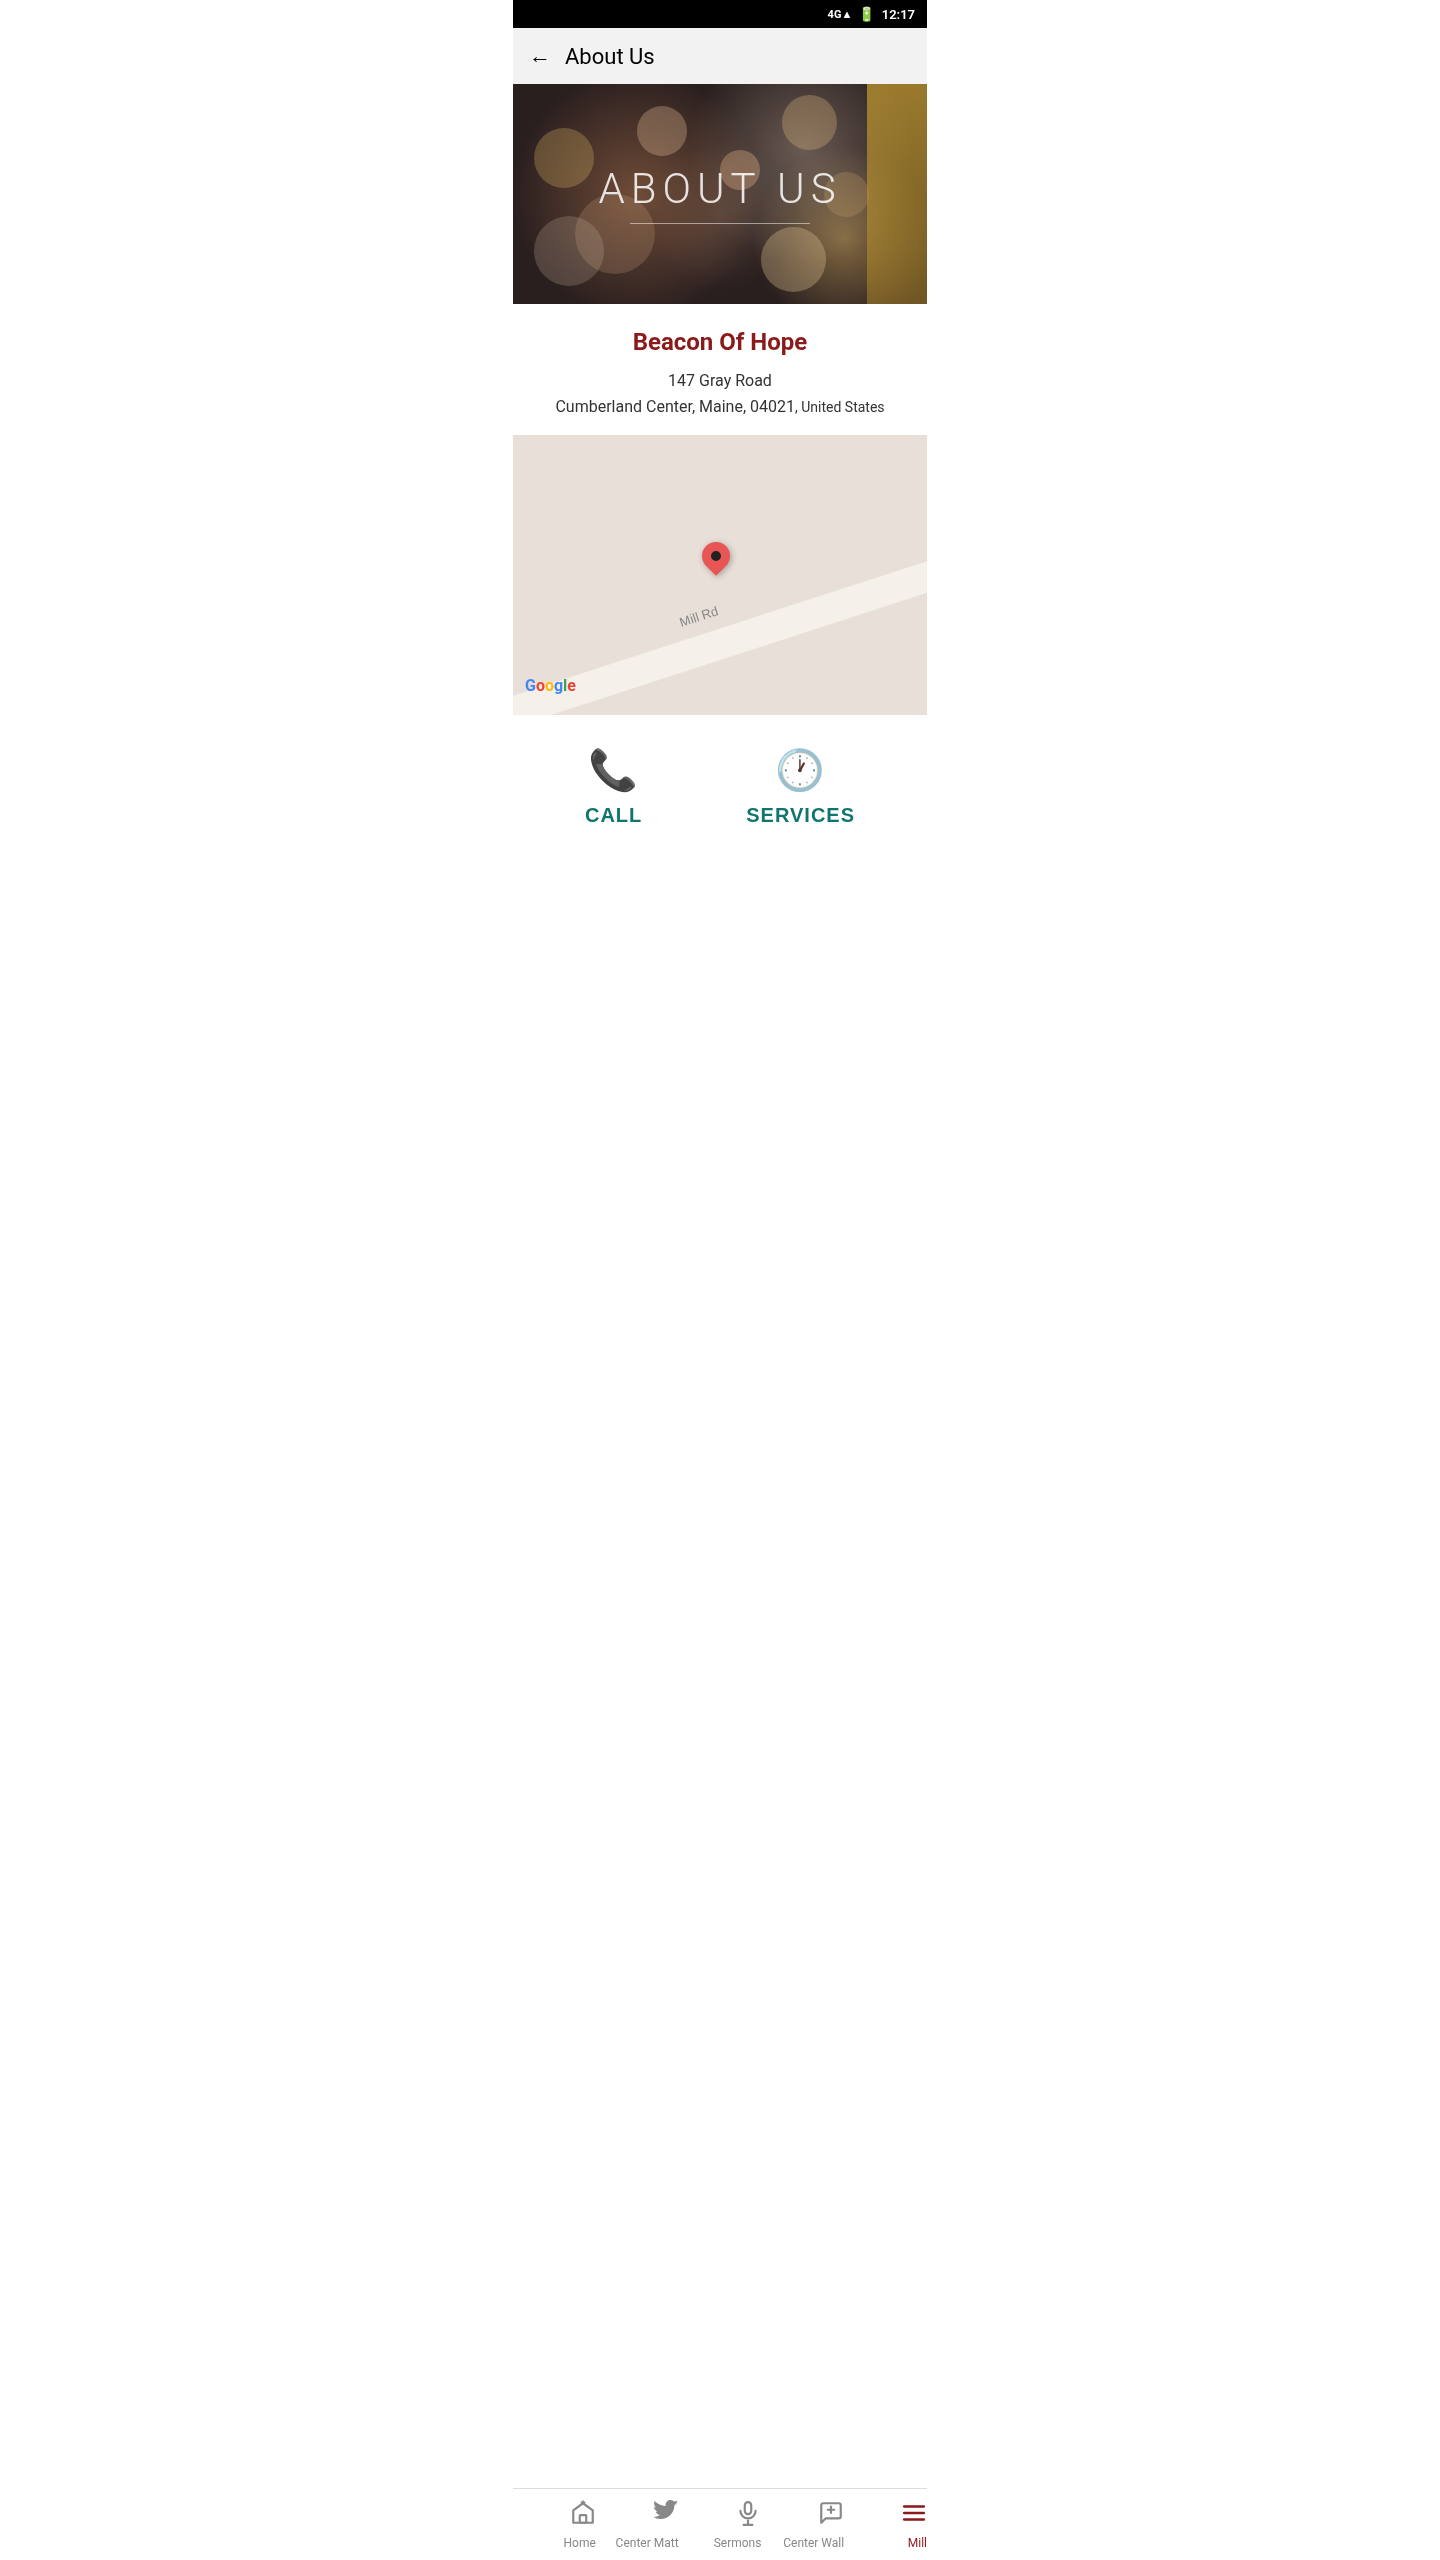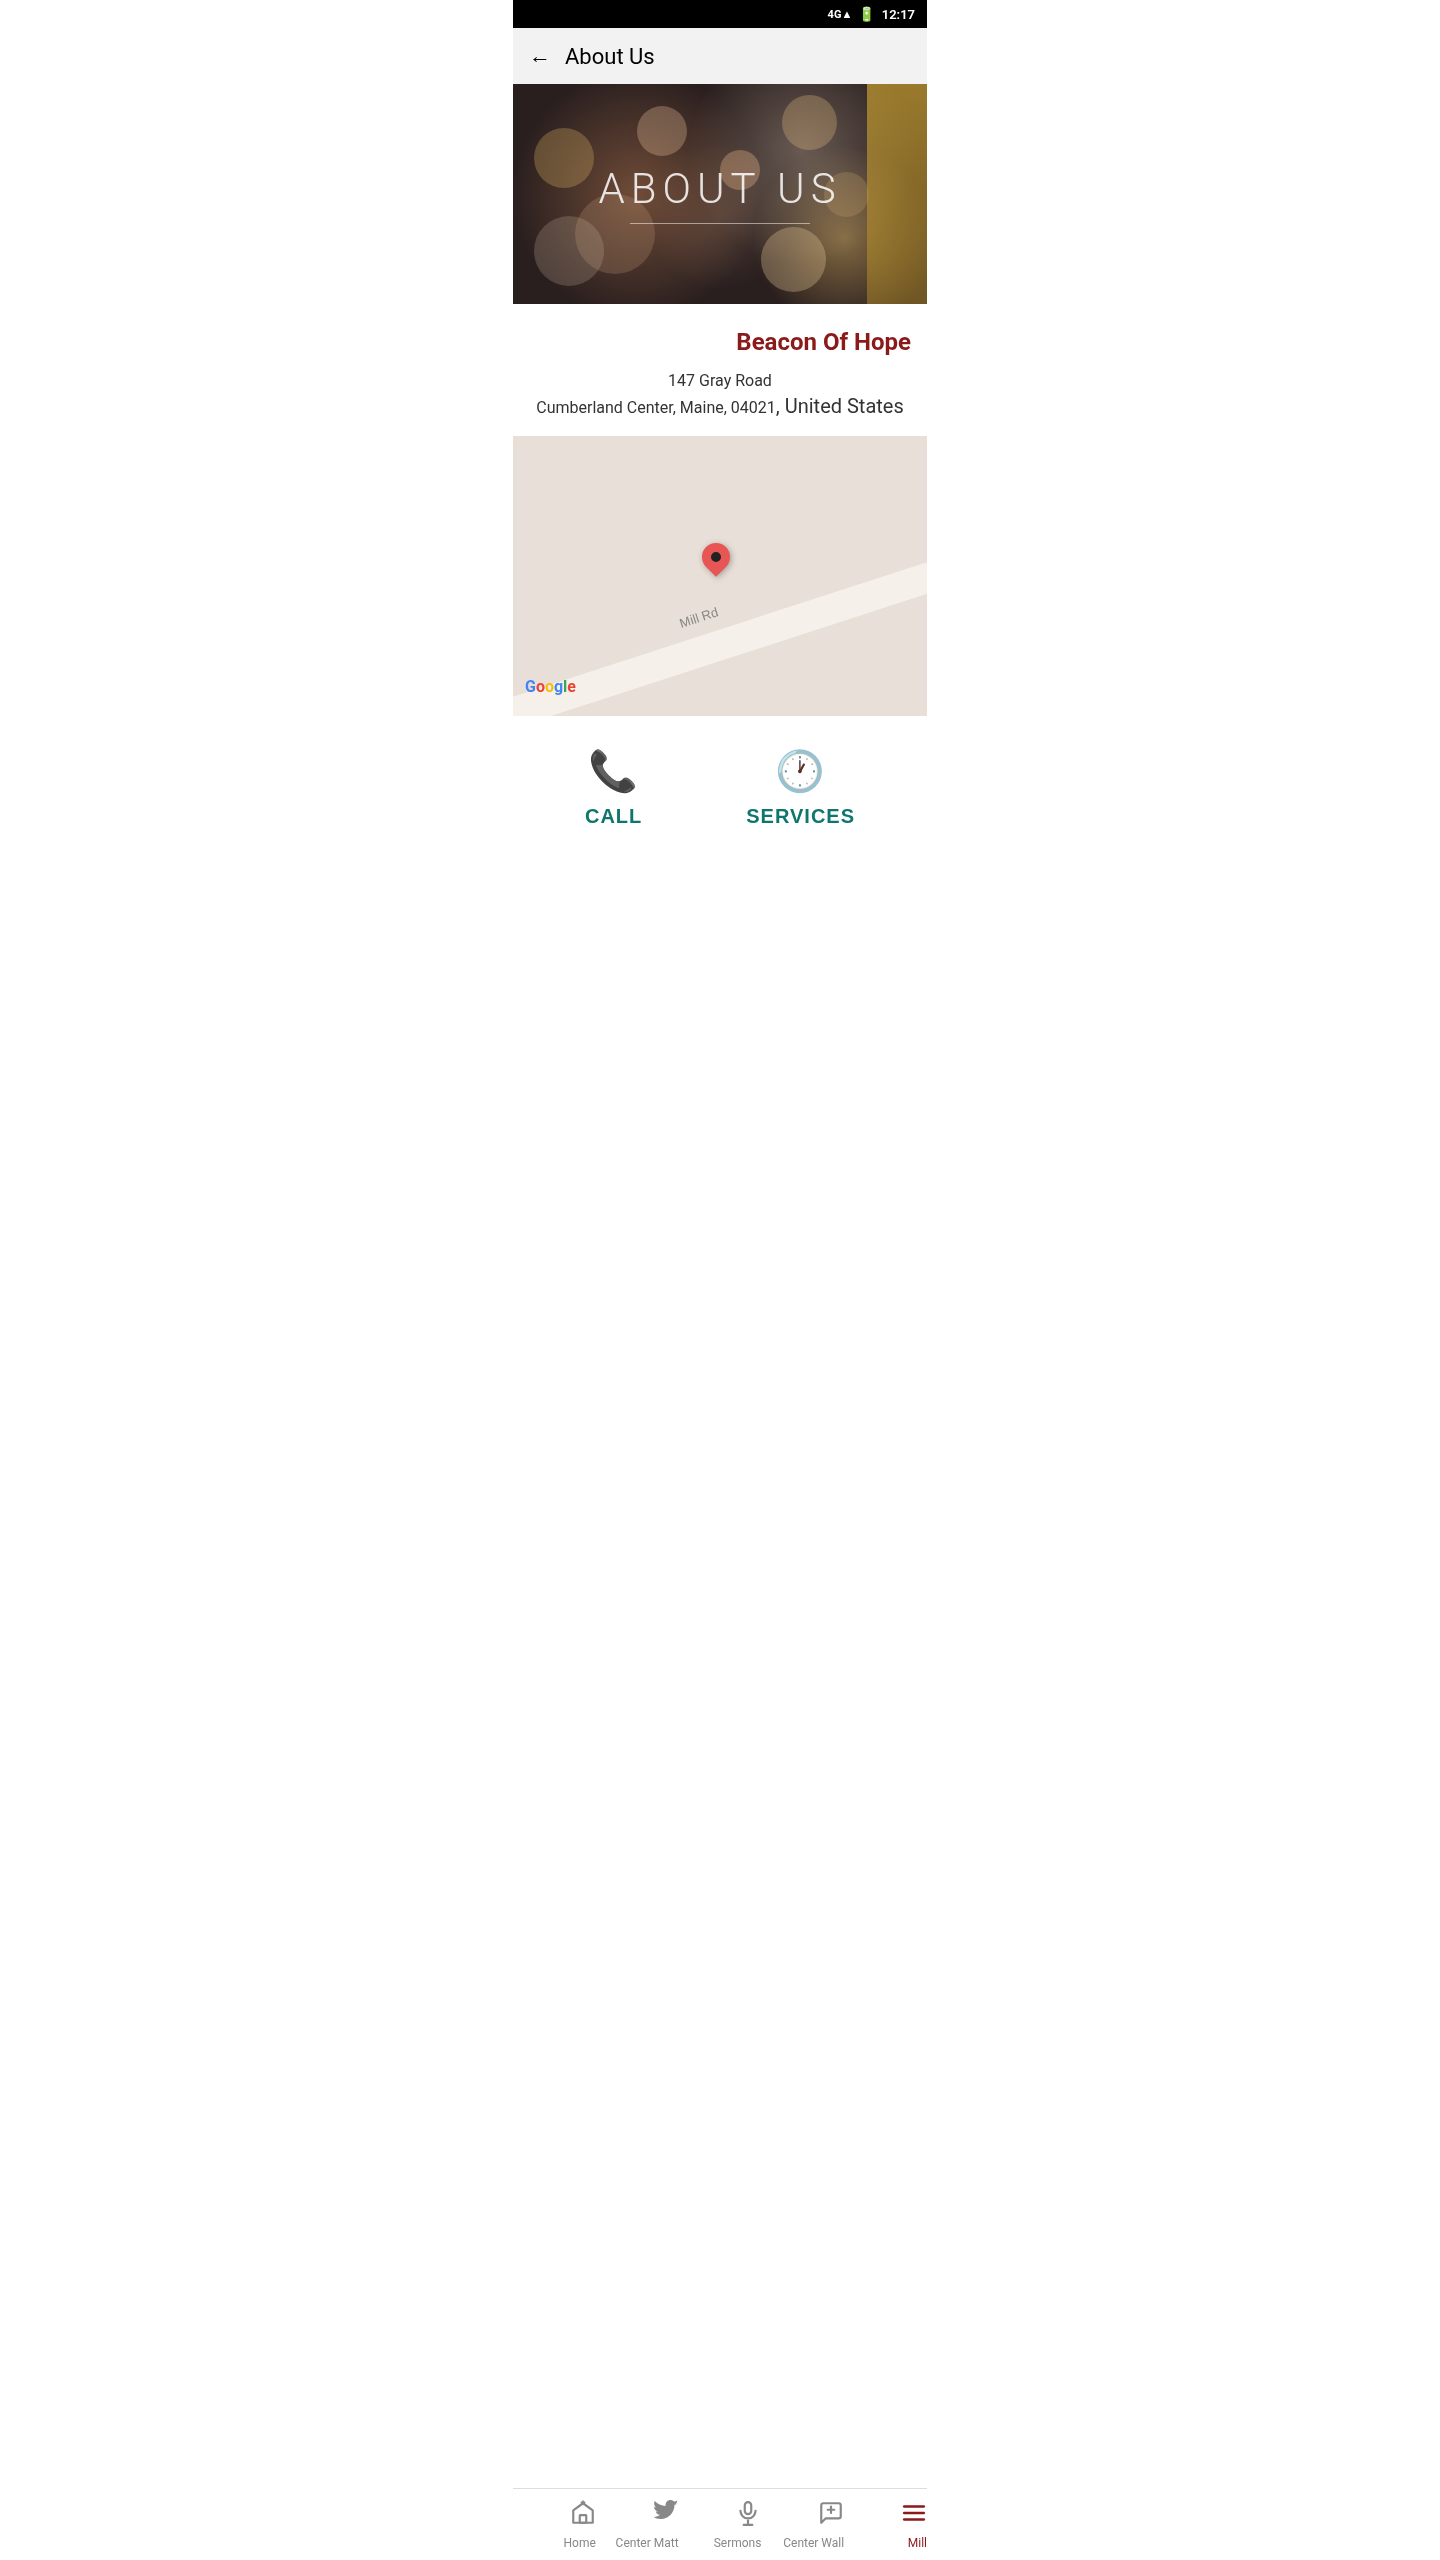--- a/index.html
+++ b/index.html
@@ -125,7 +125,6 @@
       font-weight: 700;
       color: #8b1a1a;
       margin-bottom: 12px;
-      text-align: right;
     }
 
     .address-line {

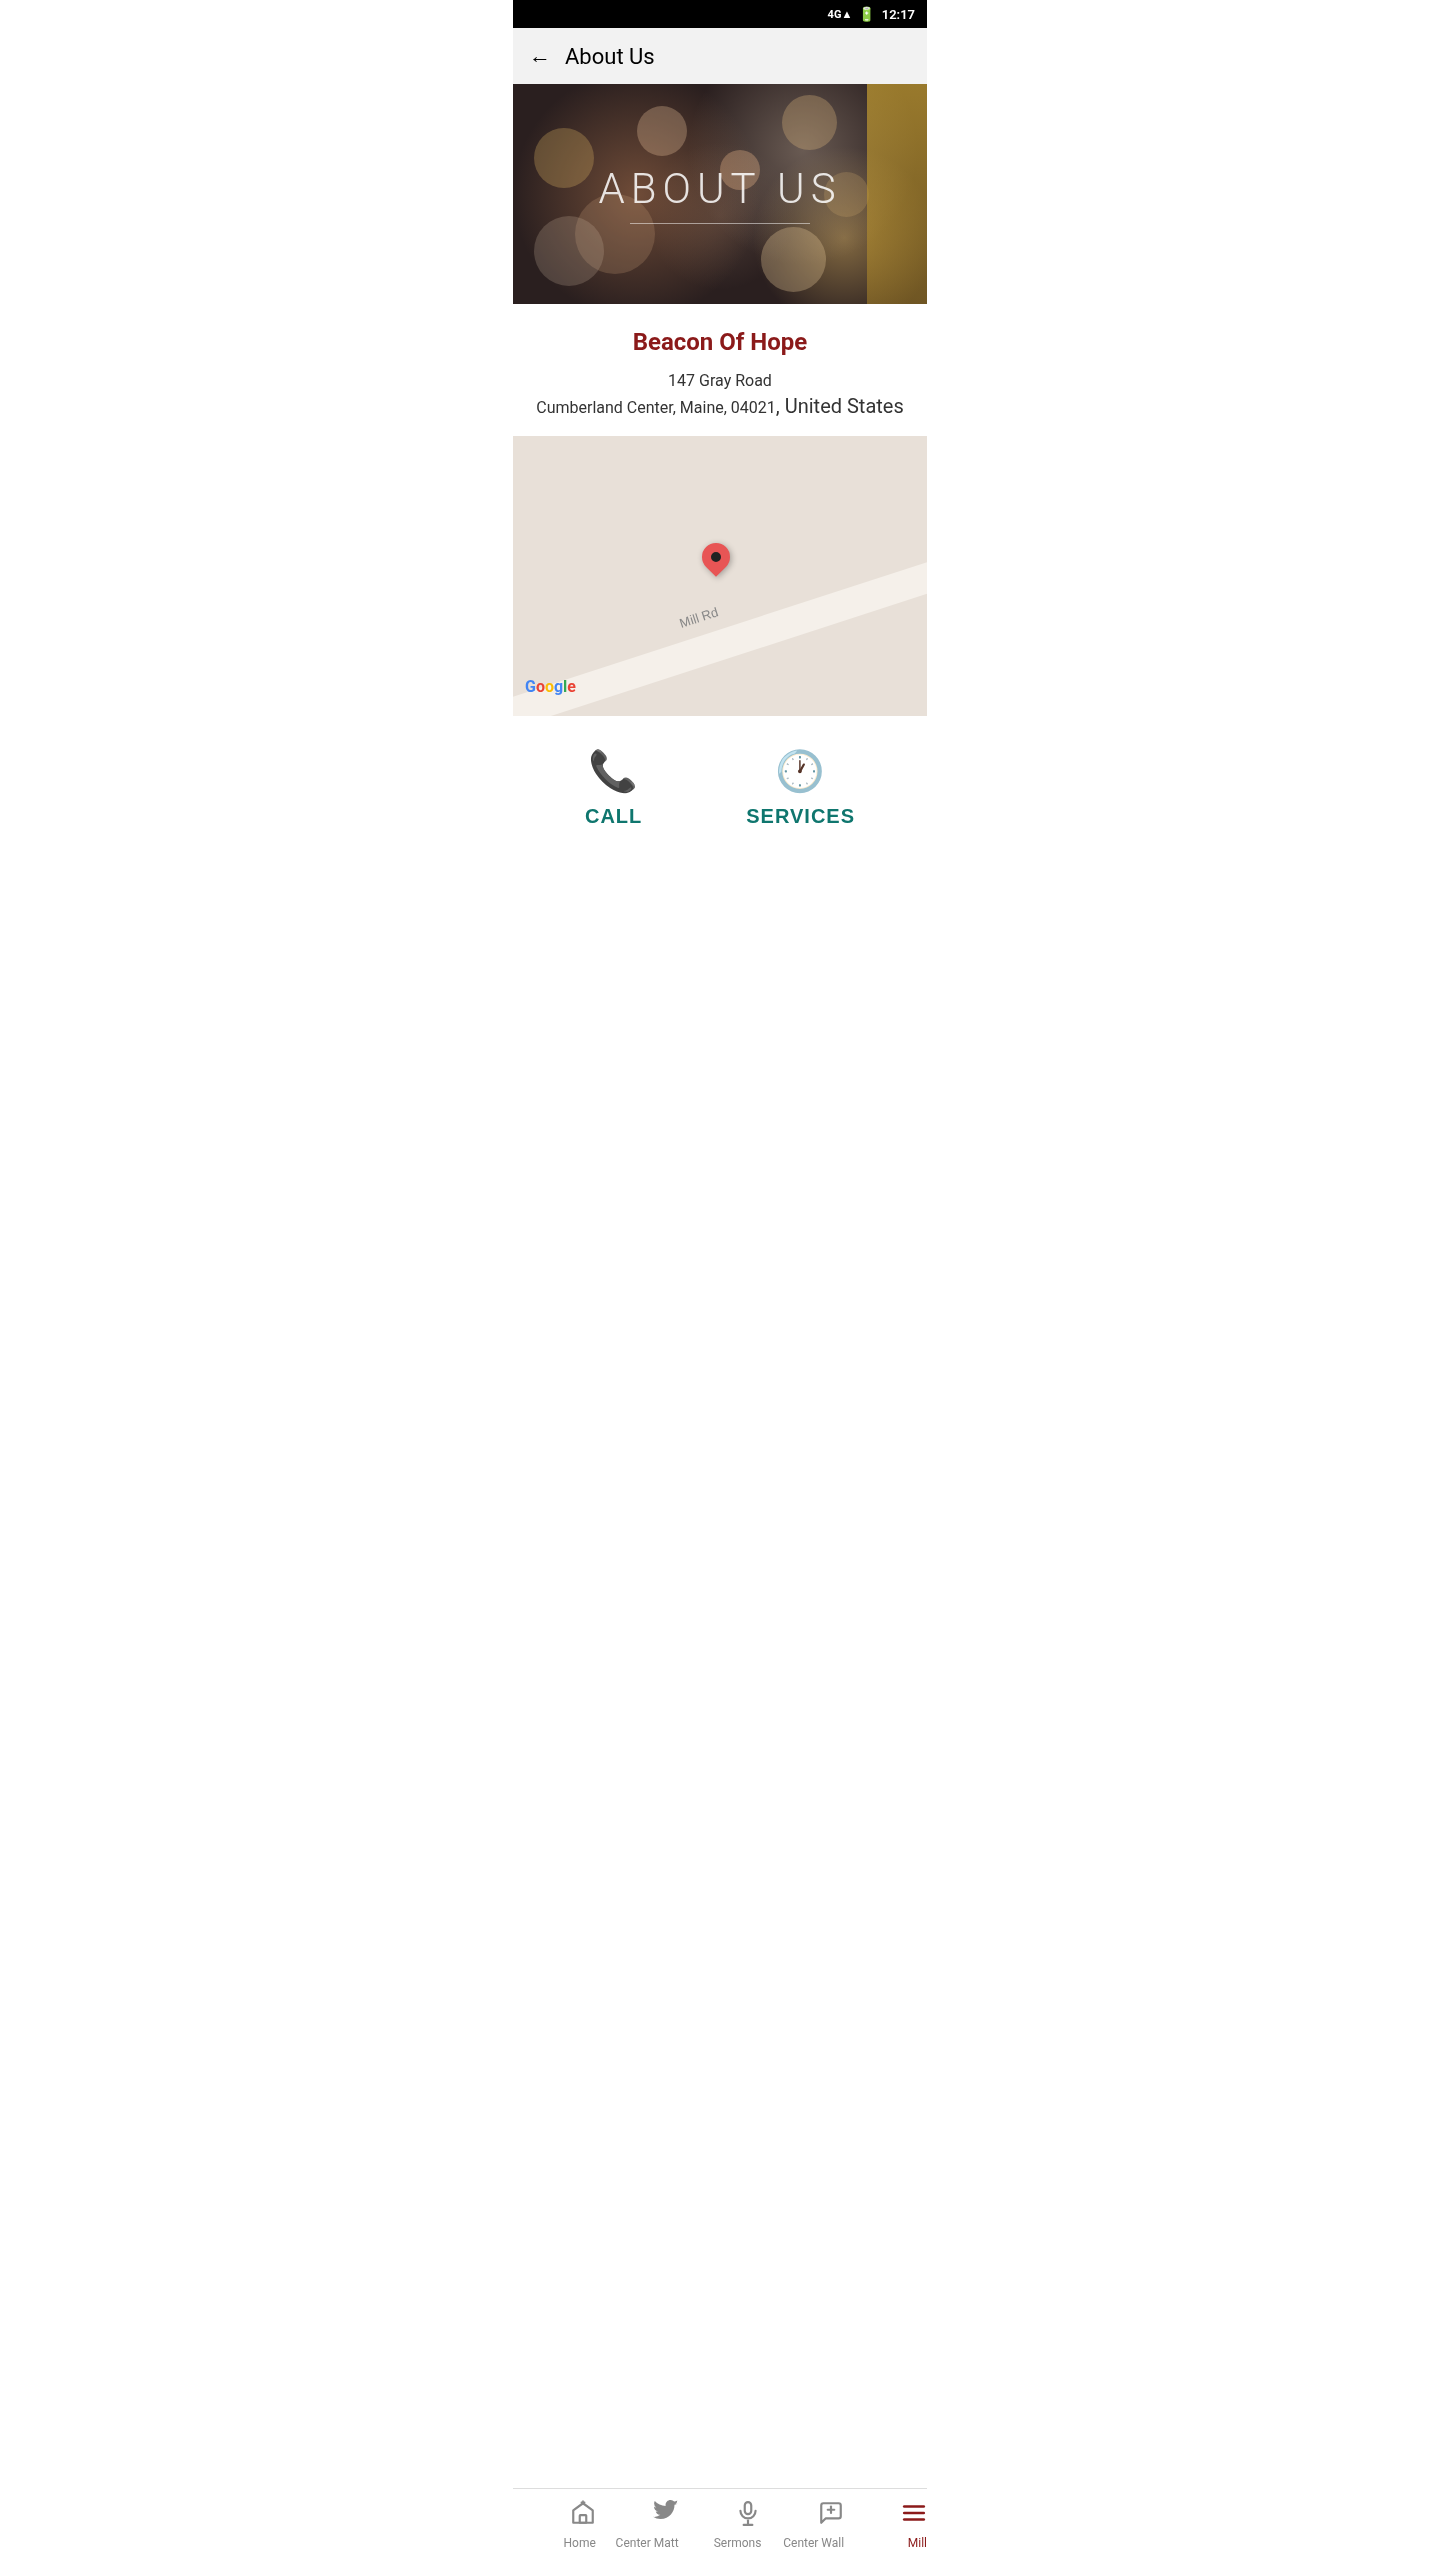--- a/index.html
+++ b/index.html
@@ -134,7 +134,7 @@
     }
 
     .address-country {
-      font-size: 20px;
+      font-size: 14px;
       color: #333;
     }
 

